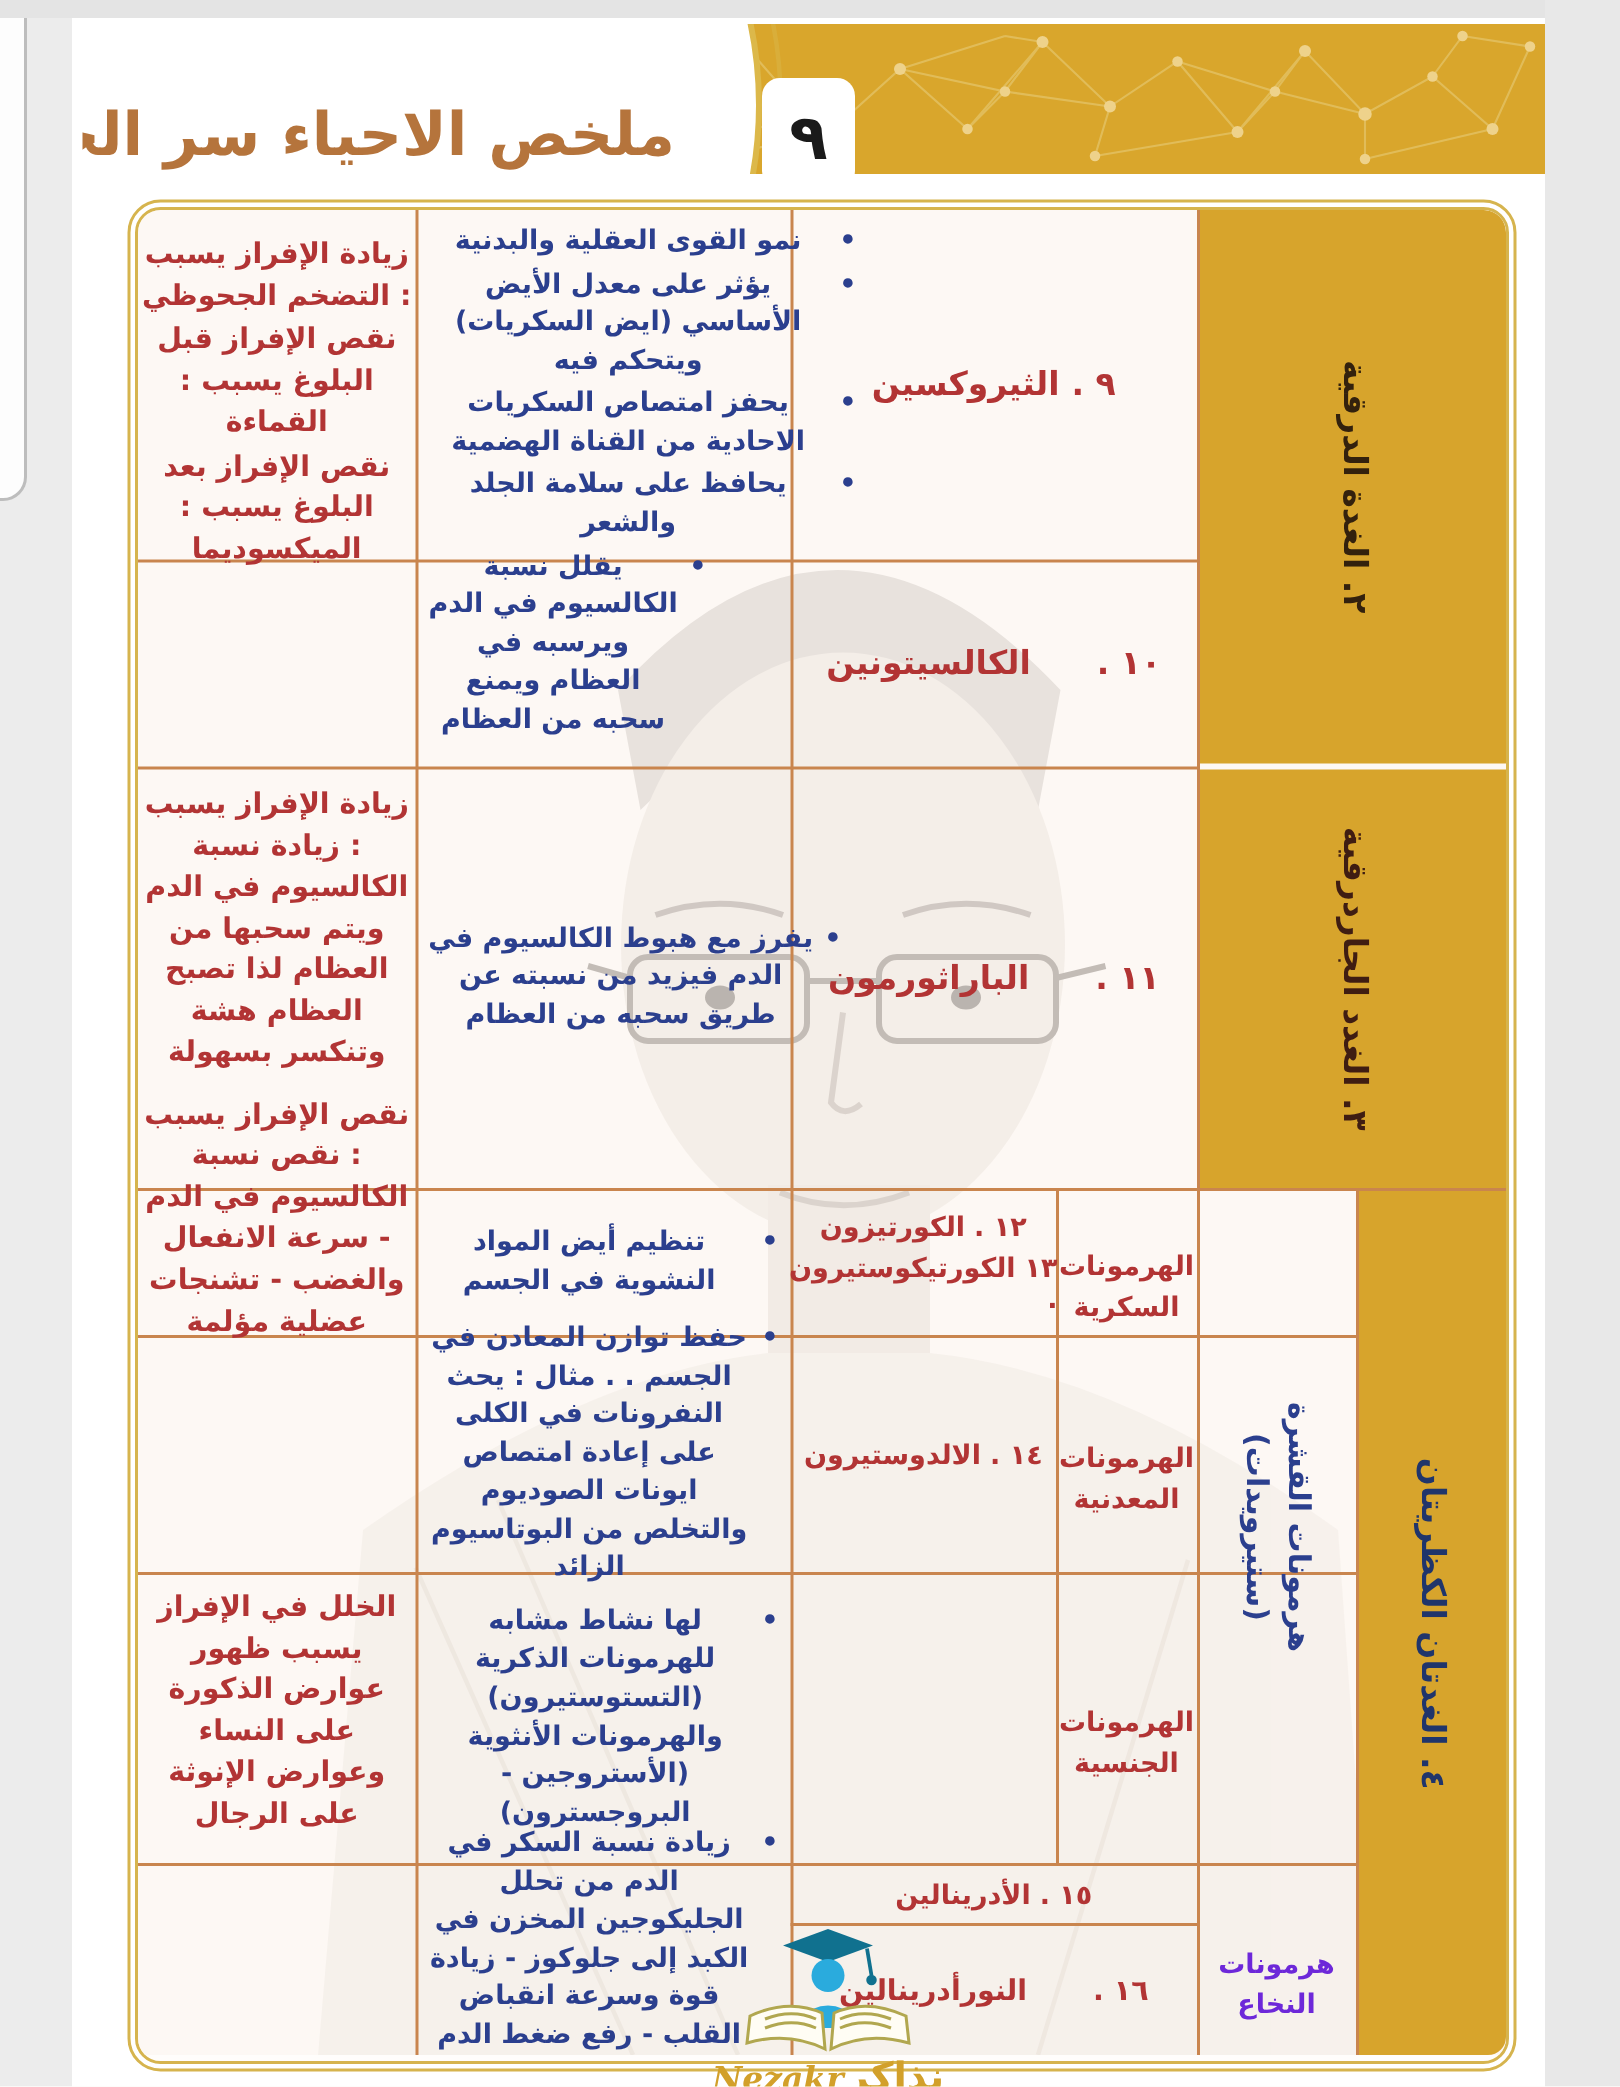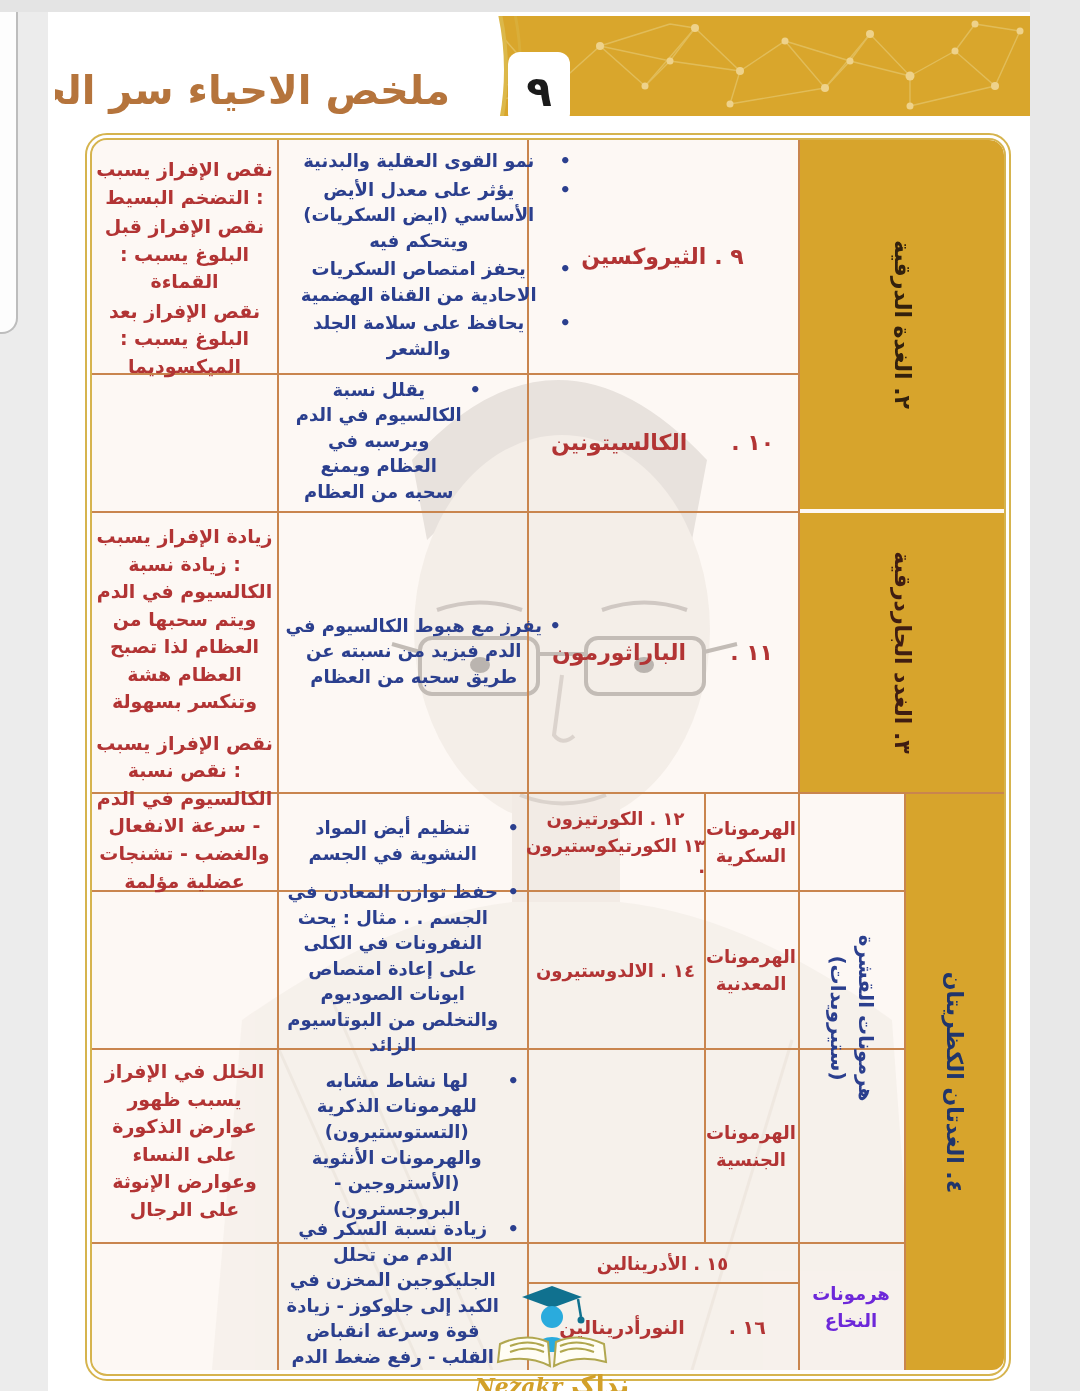--- a/index.html
+++ b/index.html
@@ -206,6 +206,7 @@
 
     <div class="cell c-dis1 red">
 
+    <div class="rline">زيادة الإفراز يسبب : التضخم الجحوظي</div>
         <div class="rline">نقص الإفراز يسبب : التضخم البسيط</div>
         <div class="rline">نقص الإفراز قبل البلوغ يسبب : القماءة</div>
         <div class="rline">نقص الإفراز بعد البلوغ يسبب : الميكسوديما</div>

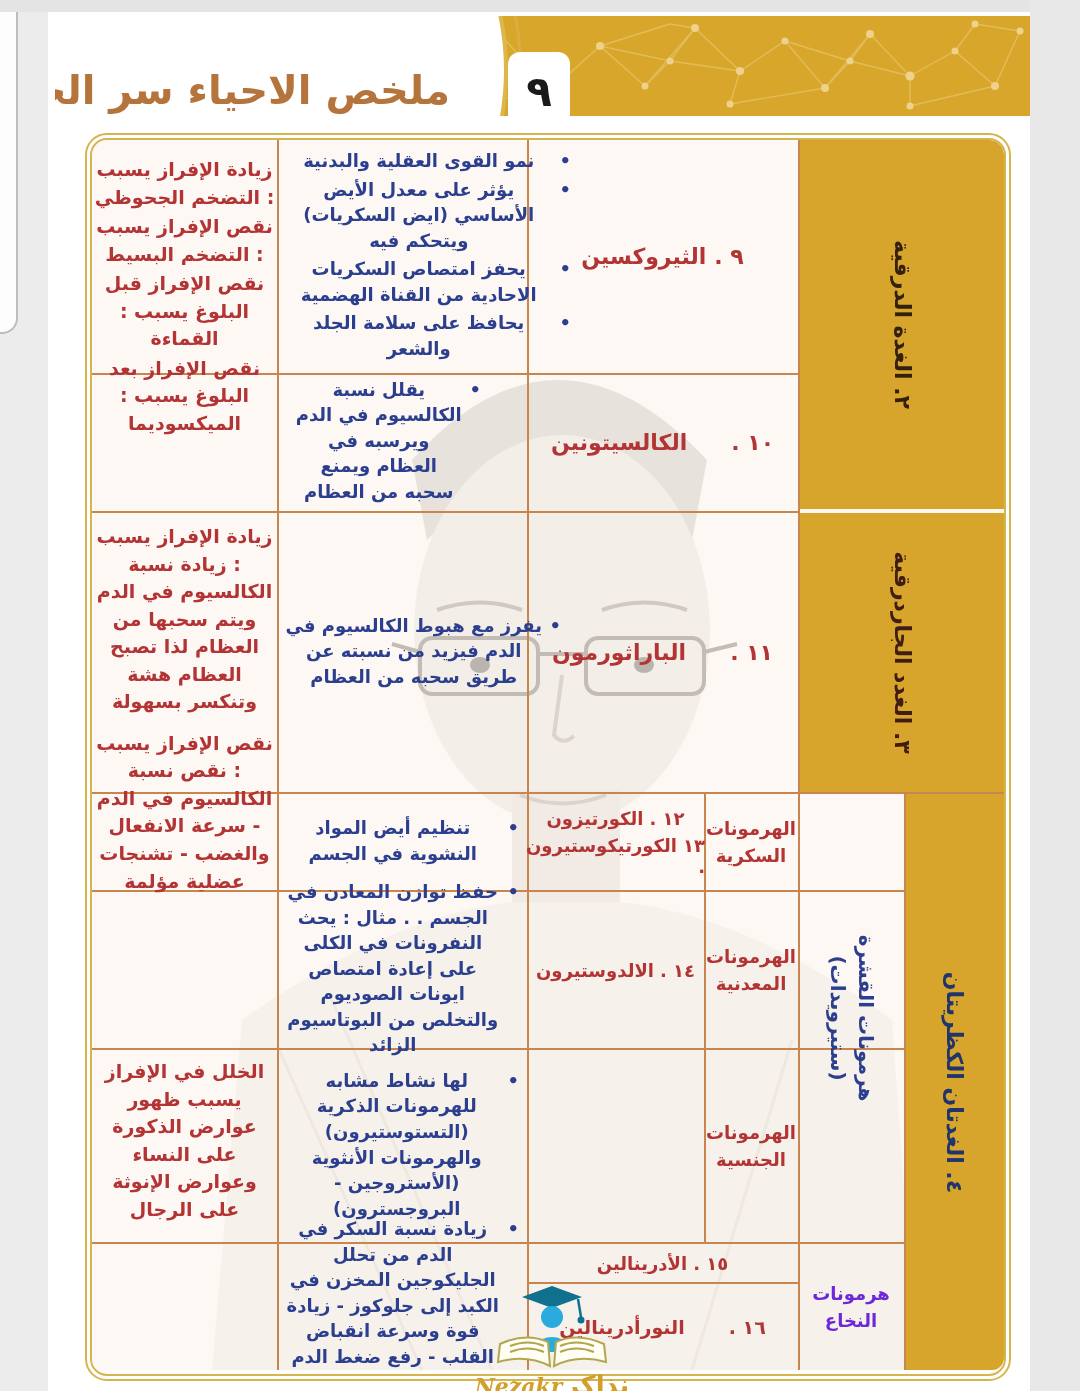--- a/index.html
+++ b/index.html
@@ -207,7 +207,6 @@
     <div class="cell c-dis1 red">
 
     <div class="rline">زيادة الإفراز يسبب : التضخم الجحوظي</div>
-        <div class="rline">نقص الإفراز يسبب : التضخم البسيط</div>
         <div class="rline">نقص الإفراز قبل البلوغ يسبب : القماءة</div>
         <div class="rline">نقص الإفراز بعد البلوغ يسبب : الميكسوديما</div>
       </div>

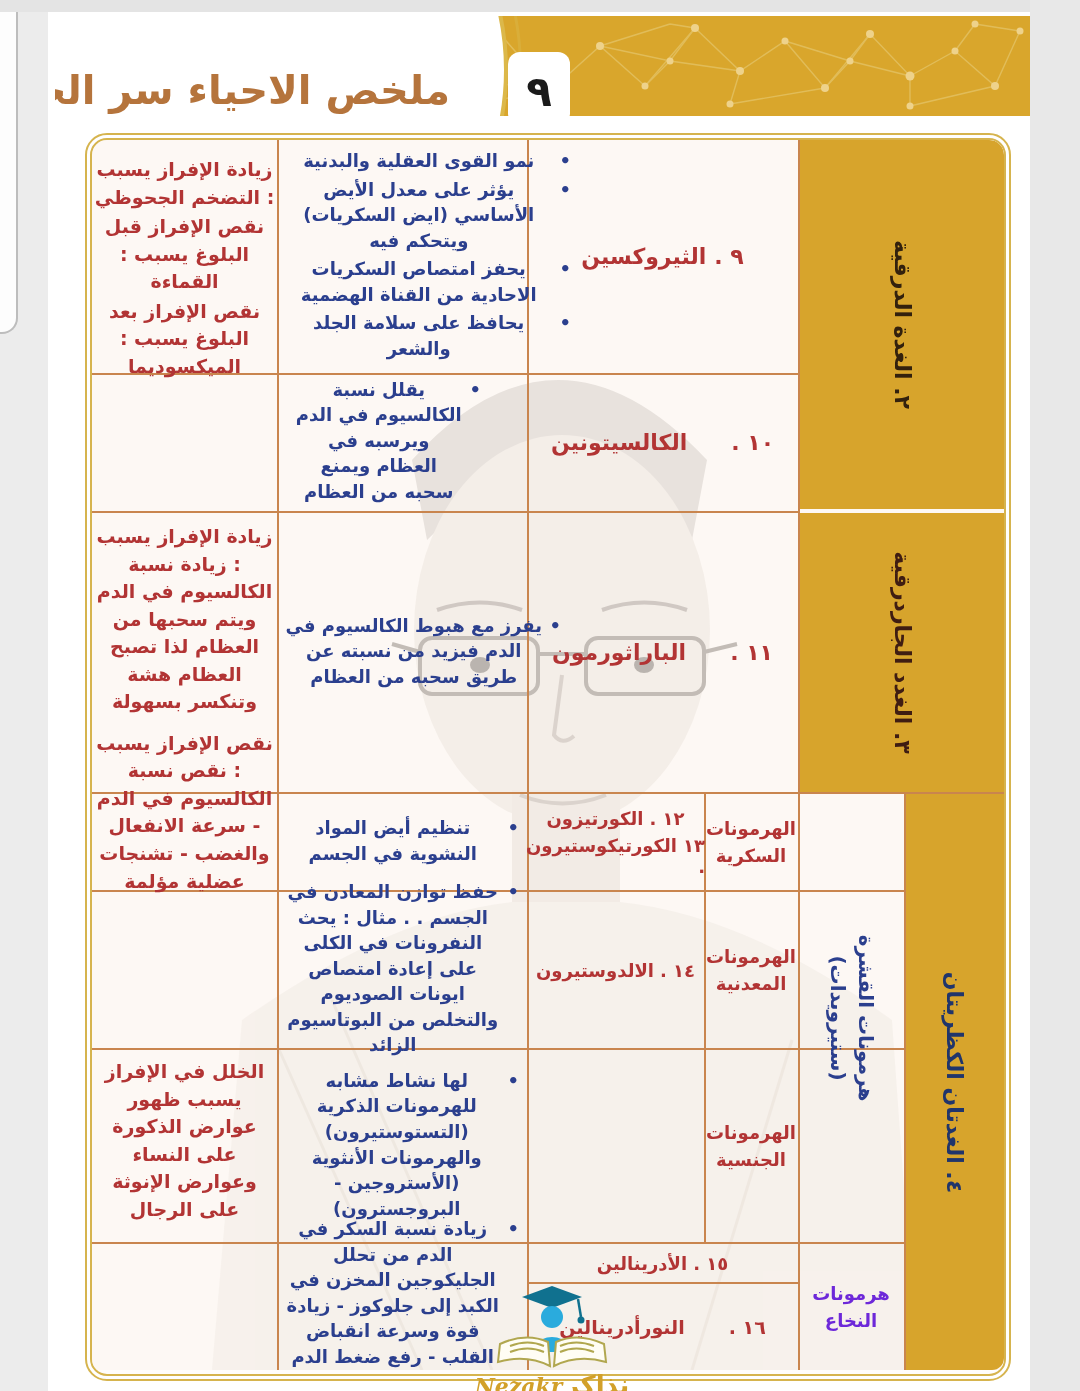--- a/index.html
+++ b/index.html
@@ -68,7 +68,7 @@
   .c-dis1{left:0;top:0;width:185px;height:233px;padding-top:16px;}
   .c-fn1{left:185px;top:0;width:302px;height:233px;}
   .c-h1{left:435px;top:0;width:271px;height:233px;}
-  .c-fn2{left:185px;top:233px;width:202px;height:138px;margin-left:10px;}
+  .c-fn2{left:185px;top:221px;width:202px;height:138px;}
   .c-h2{left:435px;top:233px;width:271px;height:138px;}
   .c-dis3{left:0;top:373px;width:185px;height:279px;padding-top:10px;gap:12px;}
   .c-fn3{left:185px;top:373px;width:292px;height:279px;}

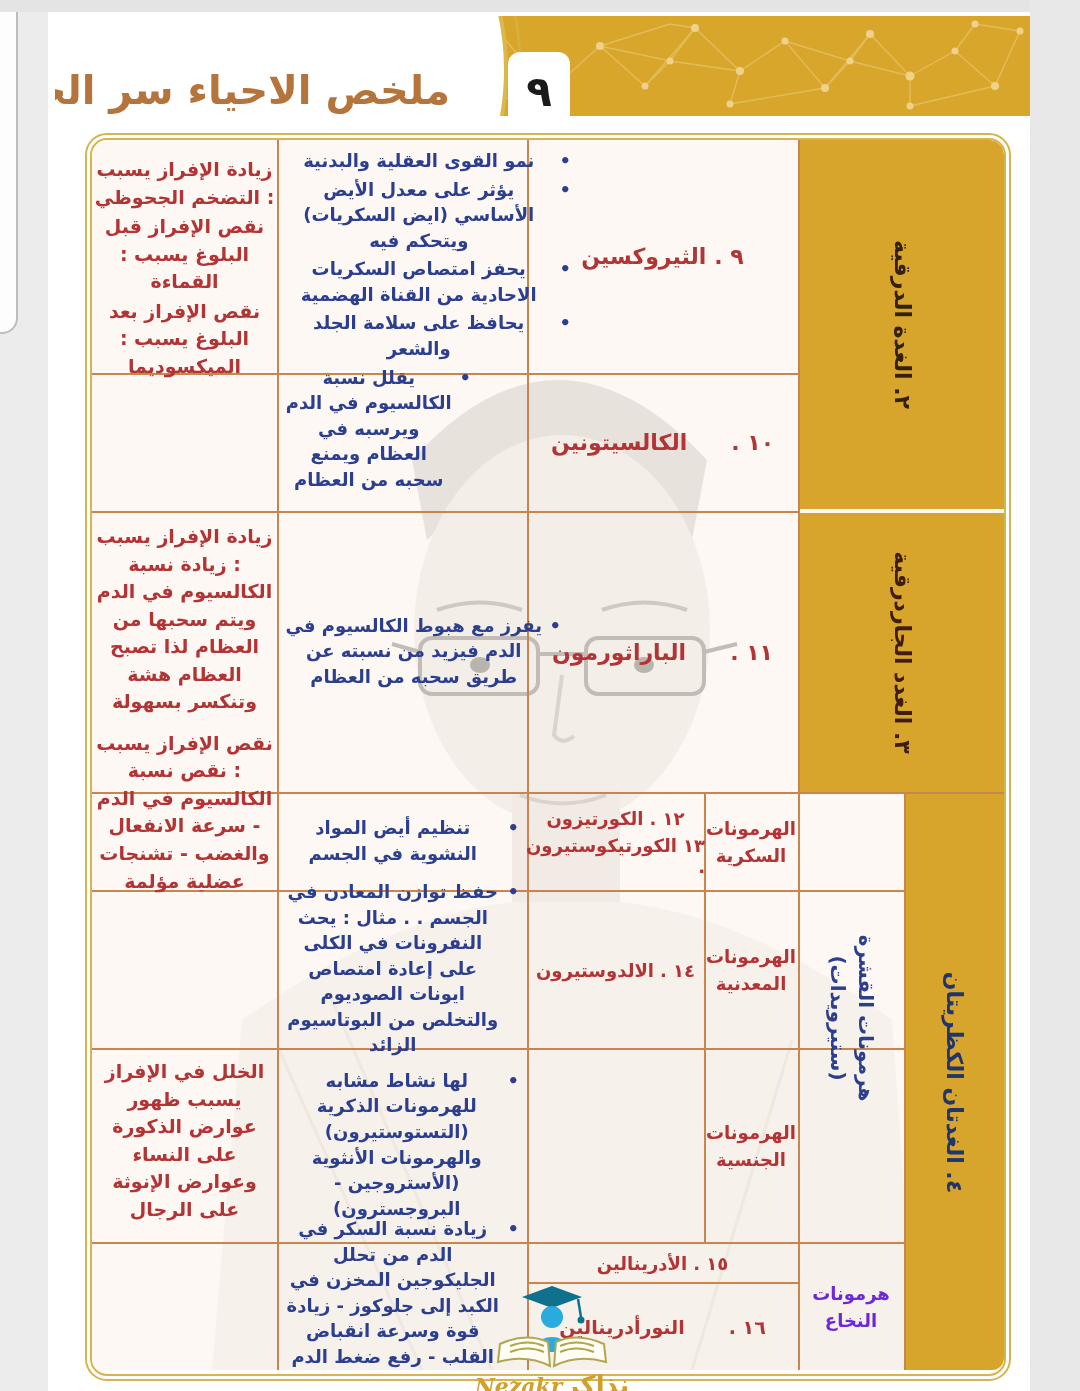--- a/index.html
+++ b/index.html
@@ -48,7 +48,7 @@
   .horm-line{display:flex;gap:8px;color:#b23434;font-weight:700;font-size:22px;align-items:baseline;}
   .horm-line.widegap{gap:44px;}
   .horm-line.sm{font-size:18px;gap:6px;margin:3px 0;}
-  .cat{color:#b23434;font-weight:700;font-size:18px;line-height:1.5;text-align:center;}
+  .cat{color:#b23434;font-weight:700;font-size:18px;line-height:1.5;text-align:center;margin-top:16px;}
   .cat.navy div{color:#6d28d9;}
   .cat div{white-space:nowrap;}
   .gland-wrap{position:absolute;display:flex;align-items:center;justify-content:center;z-index:3;}

